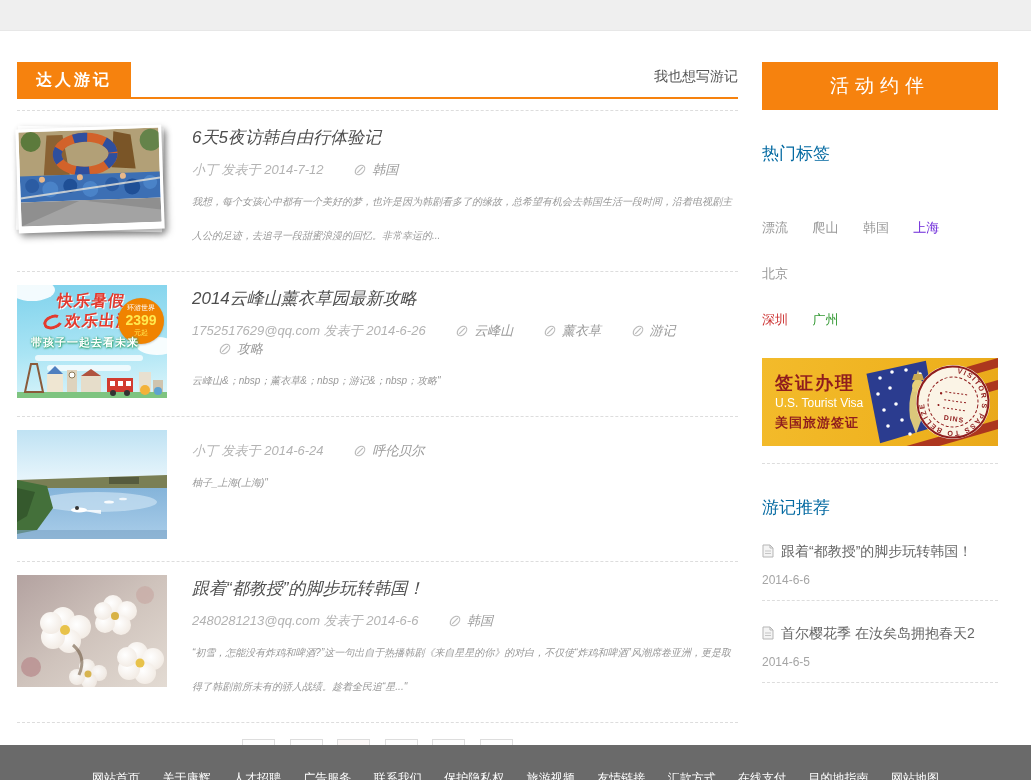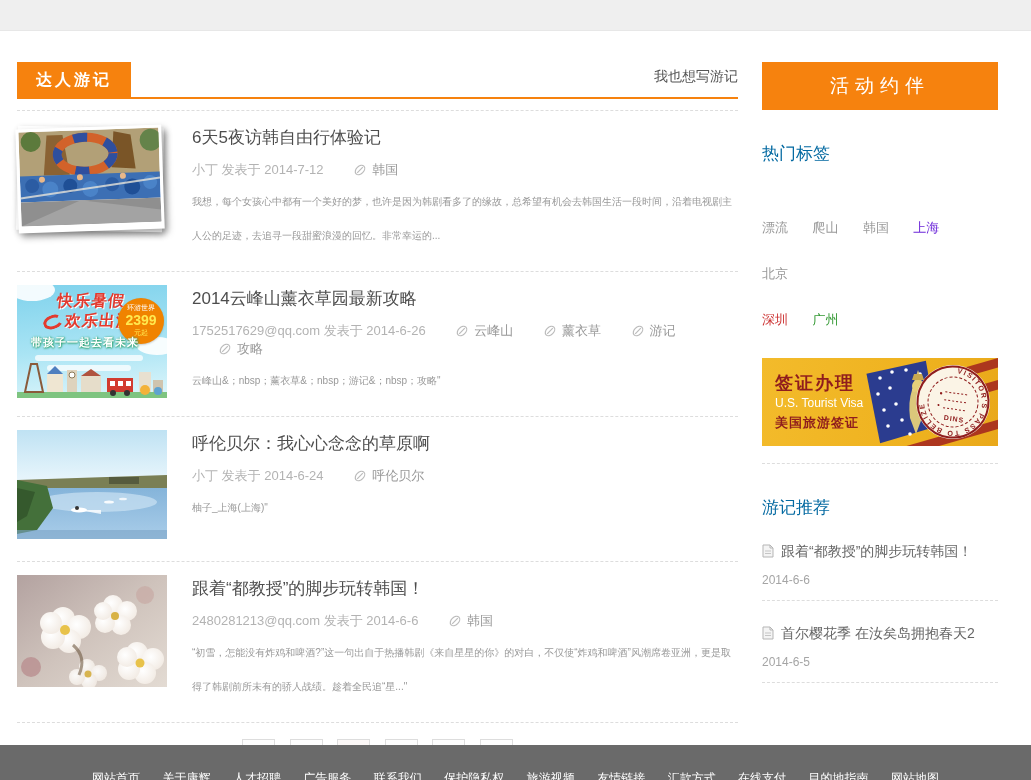--- a/index.html
+++ b/index.html
@@ -21,7 +21,7 @@
   .post-list{border-top:1px dashed #ddd; margin-top:11px;}
   .post{display:flex; padding:13px 0 18px; border-bottom:1px dashed #ddd;}
   .thumb{width:150px; flex:0 0 150px; margin-right:25px; position:relative;}
-  .post-body{flex:1; min-width:0;}
+  .post-body{flex:1; min-width:0;font-style:italic;}
   .post-title{font-size:17px; font-weight:normal; color:#4d4d4d; margin-top:2px; cursor:pointer;}
   .post-meta{margin-top:12px; font-size:13px; color:#b3b3b3;}
   .post-tag{margin-left:26px; color:#999; font-size:13px; cursor:pointer; white-space:nowrap;}

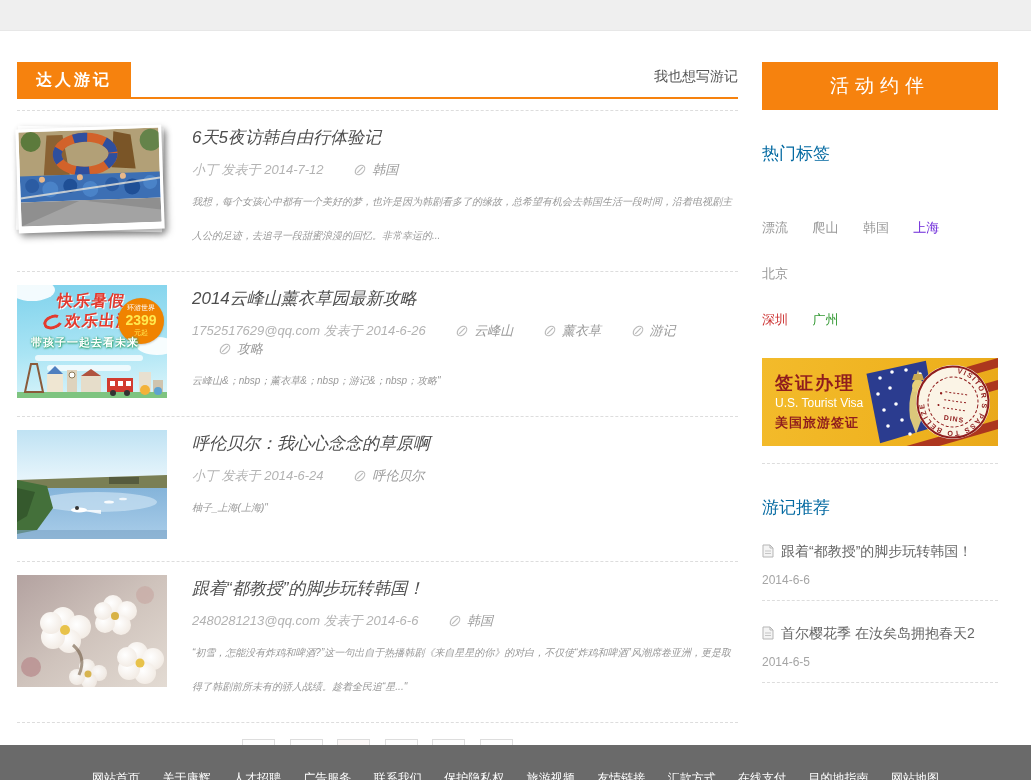--- a/index.html
+++ b/index.html
@@ -259,7 +259,6 @@
         </svg>
       </div>
       <div class="post-body">
-        <h2 class="post-title">呼伦贝尔：我心心念念的草原啊</h2>
         <div class="post-meta">
           <span>小丁 发表于 2014-6-24</span>
           <span class="post-tag">

